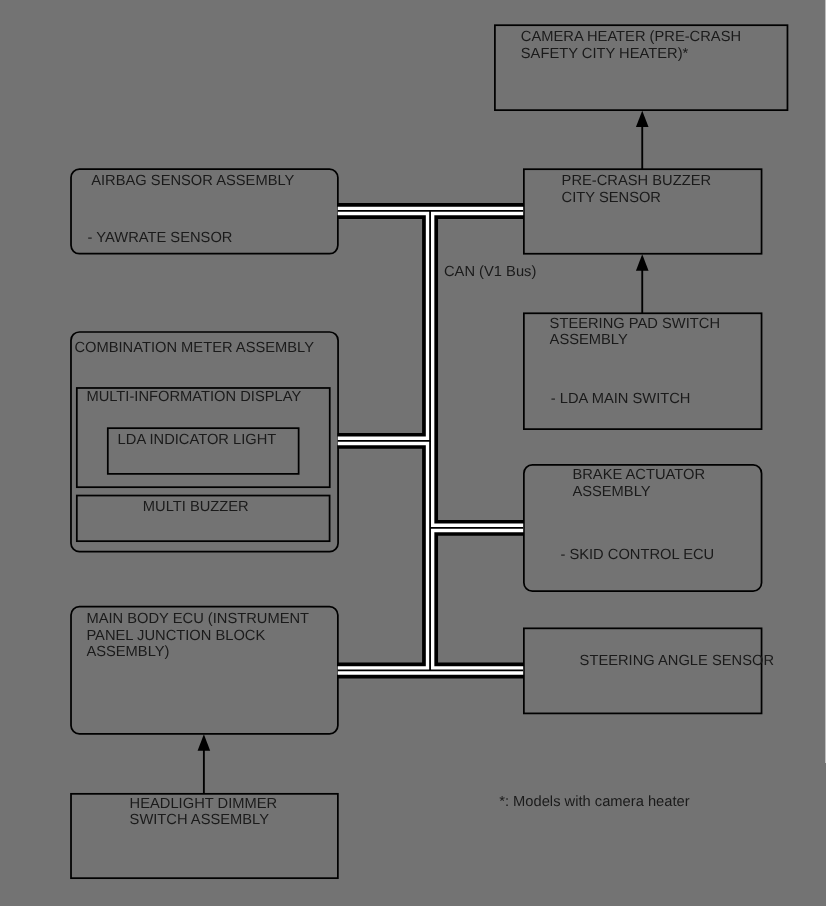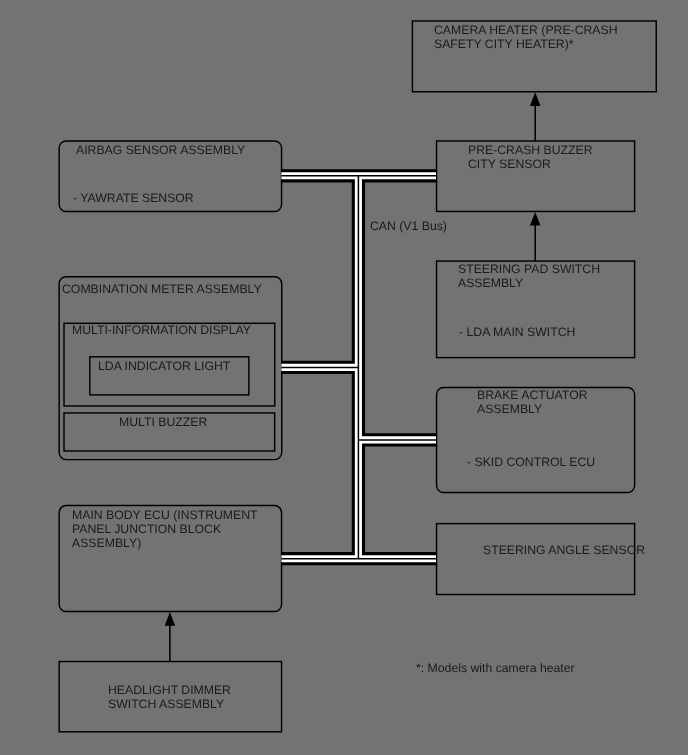--- a/index.html
+++ b/index.html
@@ -62,7 +62,7 @@
   <div class="txt" style="left:97.8px;top:359.7px;"><span>LDA INDICATOR LIGHT</span></div>
   <div class="txt" style="left:118.5px;top:416.1px;"><span>MULTI BUZZER</span></div>
   <div class="txt" style="left:71.9px;top:508.5px;"><span>MAIN BODY ECU (INSTRUMENT</span><br><span>PANEL JUNCTION BLOCK</span><br><span>ASSEMBLY)</span></div>
-  <div class="txt" style="left:107.6px;top:663.1px;margin-top:21px;"><span>HEADLIGHT DIMMER</span><br><span>SWITCH ASSEMBLY</span></div>
+  <div class="txt" style="left:107.6px;top:663.1px;"><span>HEADLIGHT DIMMER</span><br><span>SWITCH ASSEMBLY</span></div>
   <div class="txt" style="left:369.5px;top:220.3px;">CAN (V1 Bus)</div>
   <div class="txt" style="left:415.5px;top:661.7px;text-align:center;">*: Models with camera heater</div>
   <div class="hit" style="left:412.41px;top:21px;width:243.81px;height:70.78px;"></div>

